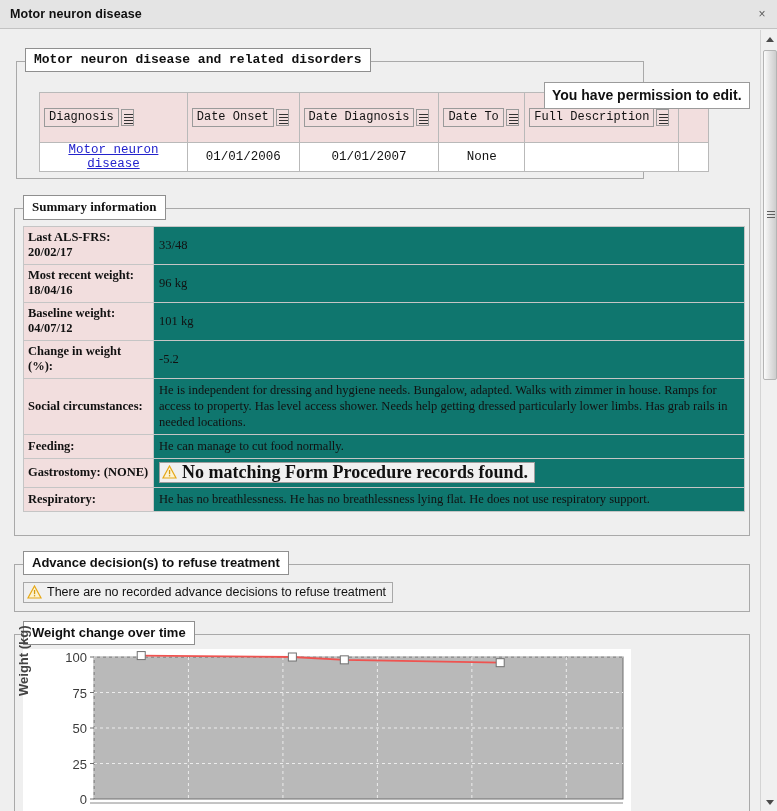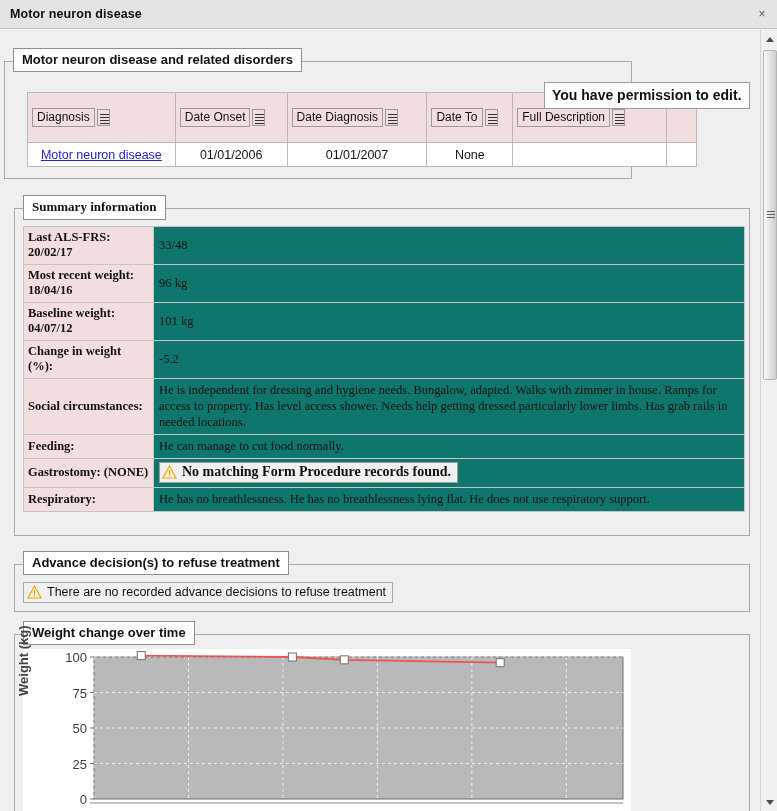--- a/index.html
+++ b/index.html
@@ -228,7 +228,7 @@
 
   <div class="perm-note">You have permission to edit.</div>
 
-  <div class="panel" style="left:4px; top:31px; width:628px; height:118px;">
+  <div class="panel" style="left:16px; top:31px; width:628px; height:118px;font-family:Liberation Mono, monospace;">
     <div class="panel-legend">Motor neuron disease and related disorders</div>
 
     <table class="dx-table">

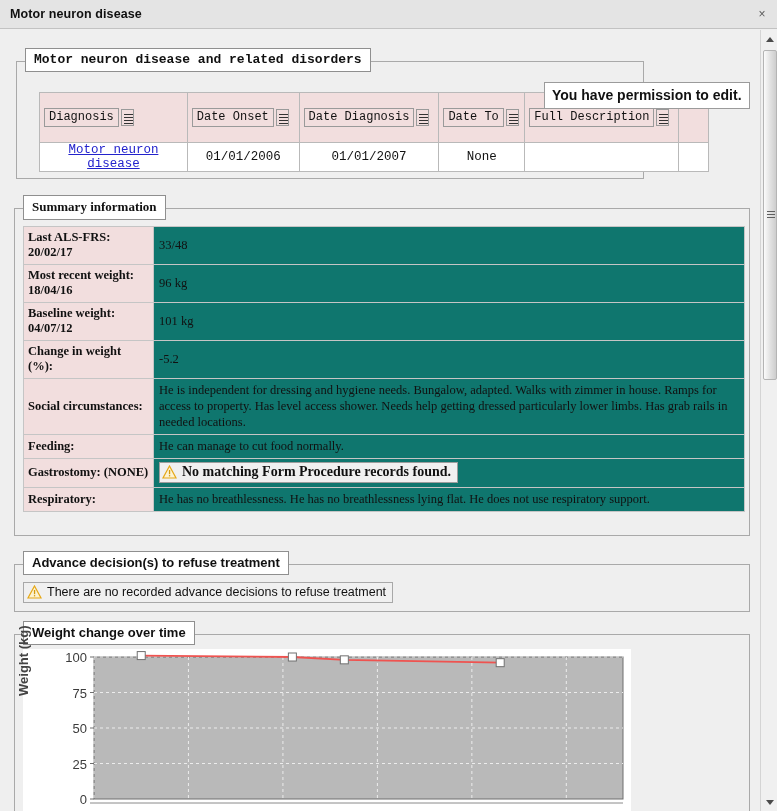--- a/index.html
+++ b/index.html
@@ -175,7 +175,7 @@
     border: 1px solid #9d9d9d; background: #f0f0f0;
     padding: 1px 6px 2px 2px;
   }
-  .warn-chip .wtext { font-weight: bold; font-size: 14px; margin-left: 5px; color: #111; }
+  .warn-chip .wtext { font-weight: bold; font-size: 18px; margin-left: 5px; color: #111; }
   .tri { width: 15px; height: 14px; position: relative; flex: none; }
 
   

